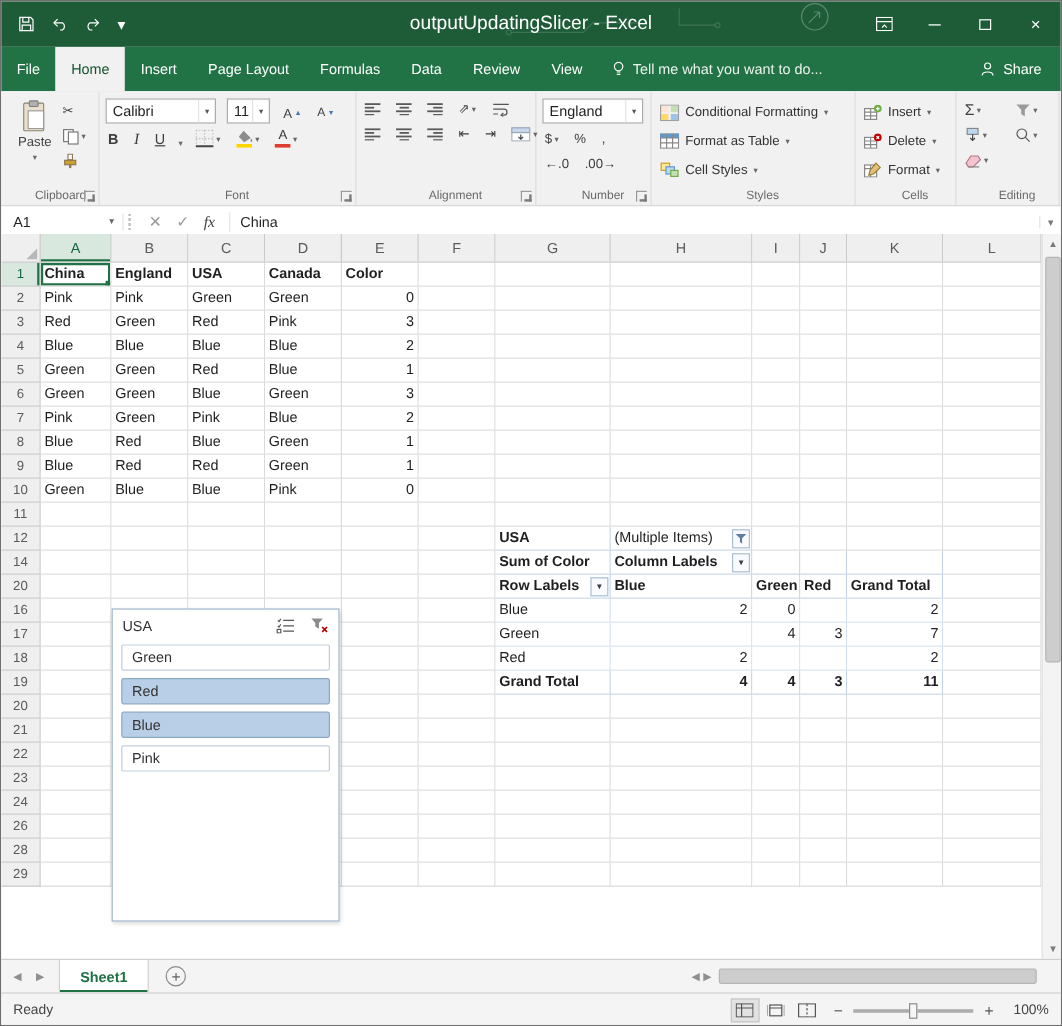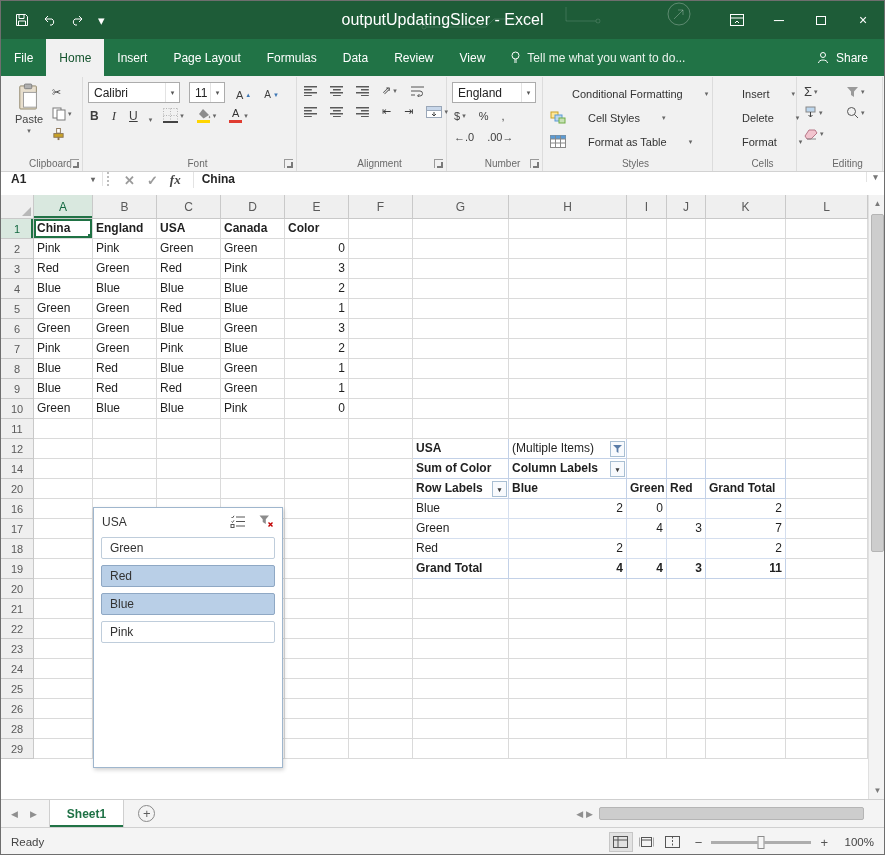--- a/index.html
+++ b/index.html
@@ -53,7 +53,7 @@
     background-size:100% 1.5px,60% 1.5px,100% 1.5px,60% 1.5px; background-position:0 1px,0 4px,0 7px,0 10px; }
   .bars.c { background-position:0 1px,center 4px,0 7px,center 10px; }
   .bars.r { background-position:0 1px,right 4px,0 7px,right 10px; }
-  .stylerow { display:flex; align-items:center; gap:22px; height:23px; padding:0 2px; font-size:11px; color:#333; white-space:nowrap; }
+  .stylerow { display:flex; align-items:center; gap:5px; height:23px; padding:0 2px; font-size:11px; color:#333; white-space:nowrap; }
   .edgrid { display:grid; grid-template-columns:auto auto; gap:4px 8px; padding-top:4px; }
 
   

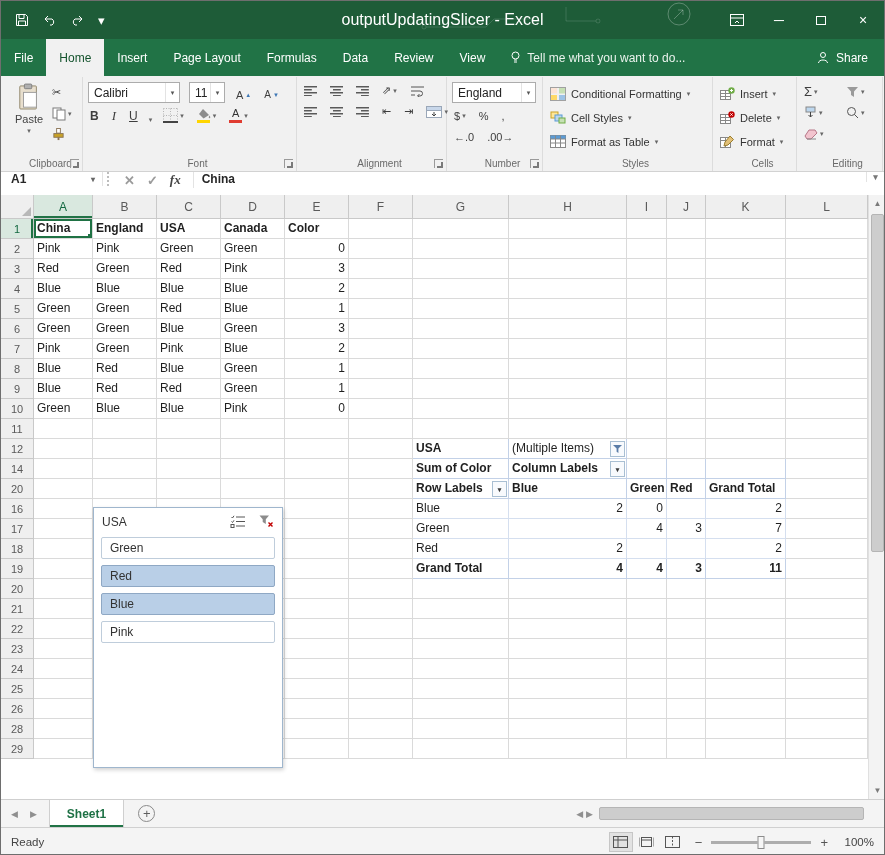--- a/index.html
+++ b/index.html
@@ -382,20 +382,20 @@
         </span>
         <span class="stylerow">
           <svg width="16" height="13" viewBox="0 0 16 13">
+              <rect x="0.5" y="0.5" width="15" height="12" fill="#fff" stroke="#888"></rect>
+              <rect x="0.5" y="0.5" width="15" height="3.5" fill="#5B9BD5"></rect>
+              <path d="M5.5 0.5v12M10.5 0.5v12M0.5 4h15M0.5 8h15" stroke="#888" fill="none"></path>
+            </svg>
+          <span>Format as Table</span>
+            <span class="dd">▾</span>
+        </span>
+        <span class="stylerow">
+          <svg width="16" height="13" viewBox="0 0 16 13">
               <rect x="1" y="1" width="7" height="6" fill="#FFE699" stroke="#C9A227"></rect>
               <rect x="5" y="4" width="7" height="6" fill="#BDD7EE" stroke="#5B9BD5"></rect>
               <rect x="9" y="7" width="6" height="5" fill="#C6E0B4" stroke="#70AD47"></rect>
             </svg>
           <span>Cell Styles</span>
-            <span class="dd">▾</span>
-        </span>
-        <span class="stylerow">
-          <svg width="16" height="13" viewBox="0 0 16 13">
-              <rect x="0.5" y="0.5" width="15" height="12" fill="#fff" stroke="#888"></rect>
-              <rect x="0.5" y="0.5" width="15" height="3.5" fill="#5B9BD5"></rect>
-              <path d="M5.5 0.5v12M10.5 0.5v12M0.5 4h15M0.5 8h15" stroke="#888" fill="none"></path>
-            </svg>
-          <span>Format as Table</span>
             <span class="dd">▾</span>
         </span>
       </div>

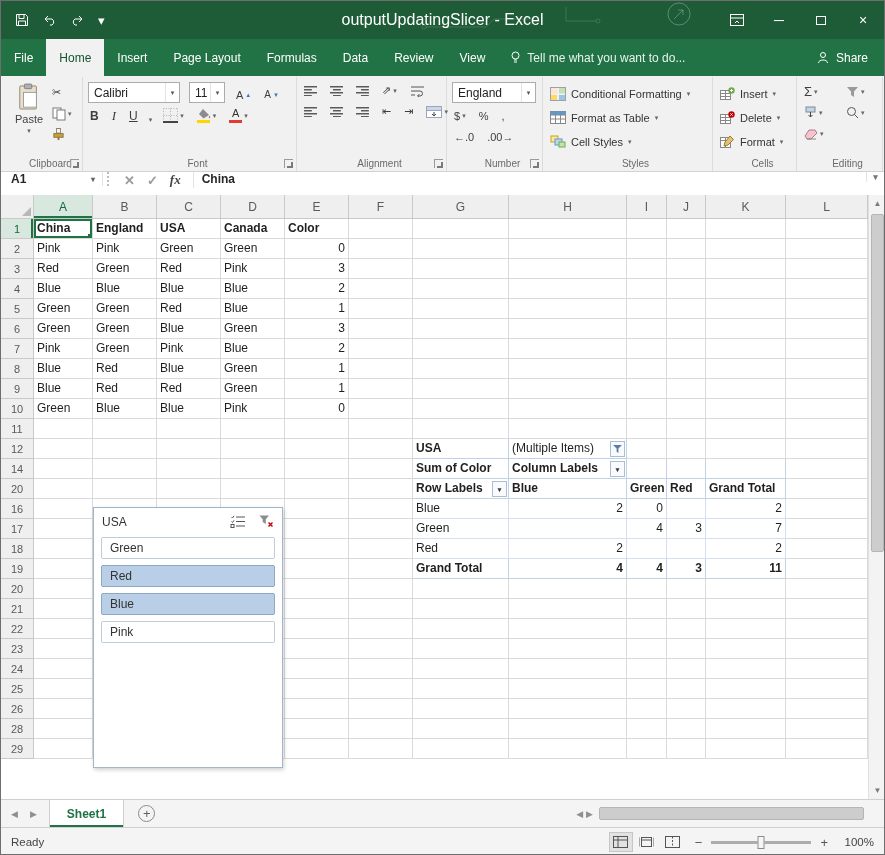--- a/index.html
+++ b/index.html
@@ -57,7 +57,7 @@
   .edgrid { display:grid; grid-template-columns:auto auto; gap:4px 8px; padding-top:4px; }
 
   
-  .fbar { height:26px; background:#fff; border-bottom:1px solid #CFCFCF; display:flex; align-items:flex-start;font-weight:bold; }
+  .fbar { height:26px; background:#fff; border-bottom:1px solid #CFCFCF; display:flex; align-items:center; }
   .namebox { width:101px; display:flex; align-items:center; position:relative; }
   .nb-text { padding-left:10px; }
   .nb-dd { margin-left:auto; width:18px; text-align:center; font-size:8px; color:#666; }

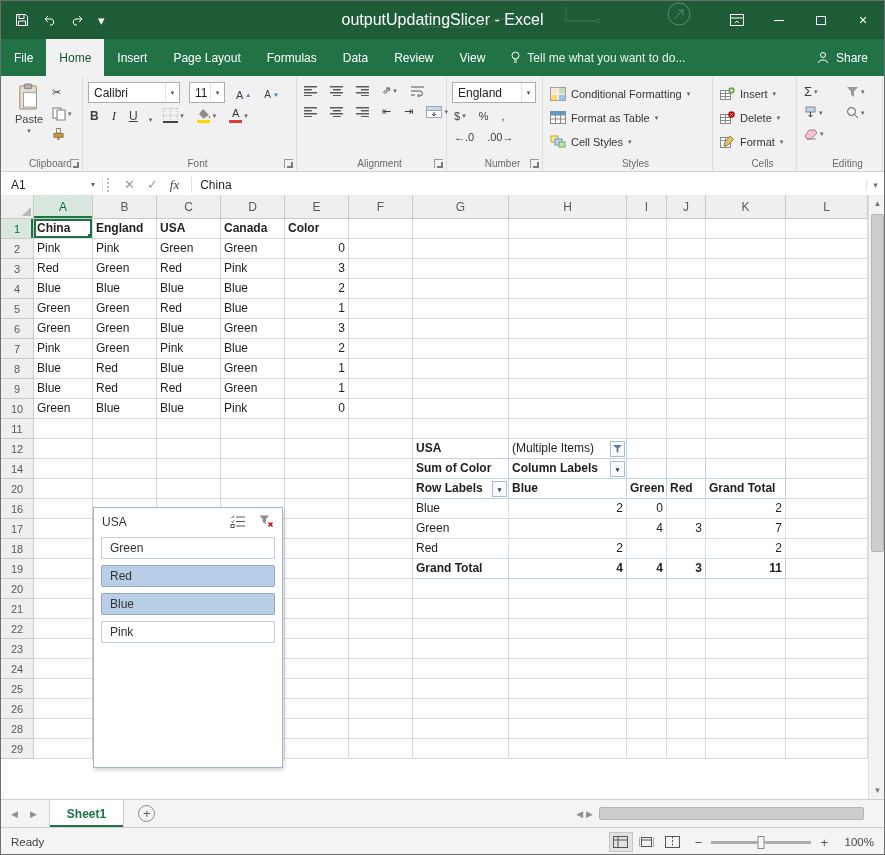--- a/index.html
+++ b/index.html
@@ -883,21 +883,6 @@
             <td class="cell "></td>
           </tr>
           <tr>
-            <th class="hd rh">25</th>
-            <td class="cell "></td>
-            <td class="cell "></td>
-            <td class="cell "></td>
-            <td class="cell "></td>
-            <td class="cell "></td>
-            <td class="cell "></td>
-            <td class="cell "></td>
-            <td class="cell "></td>
-            <td class="cell "></td>
-            <td class="cell "></td>
-            <td class="cell "></td>
-            <td class="cell "></td>
-          </tr>
-          <tr>
             <th class="hd rh">26</th>
             <td class="cell "></td>
             <td class="cell "></td>

